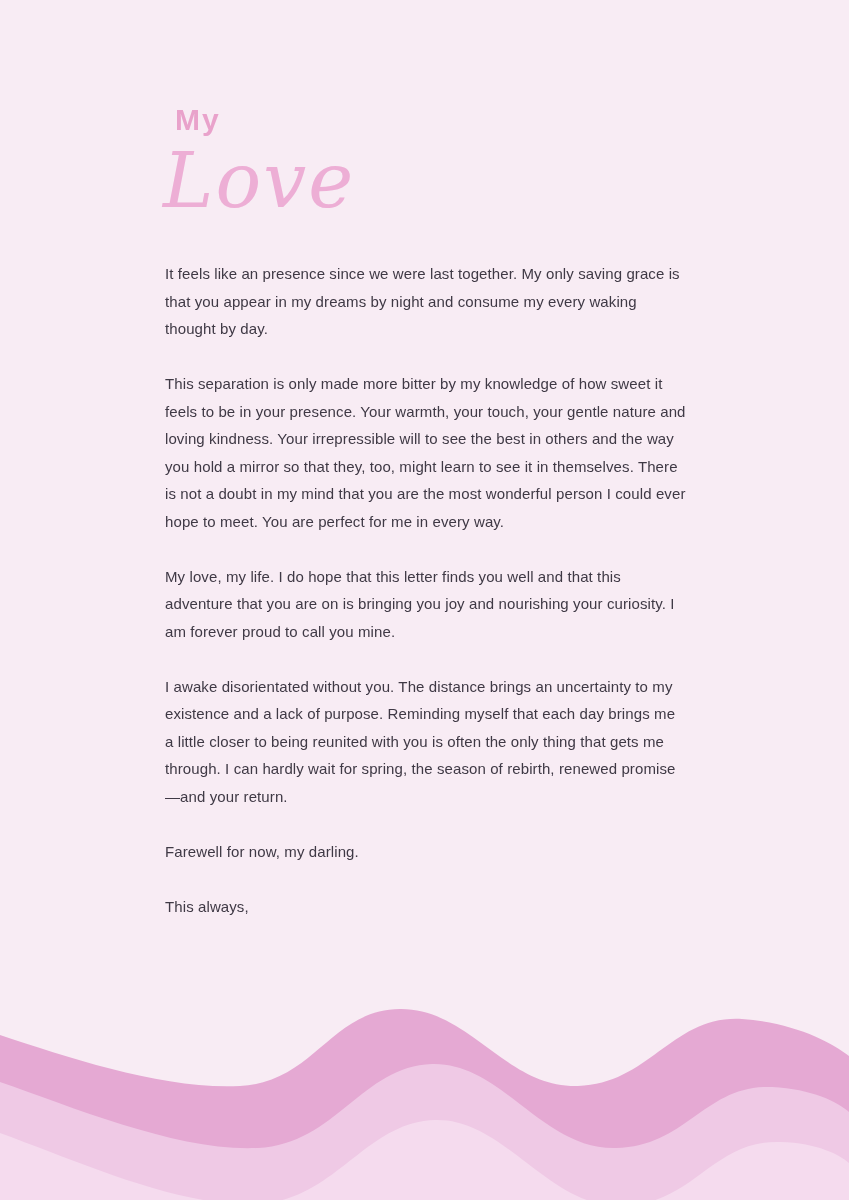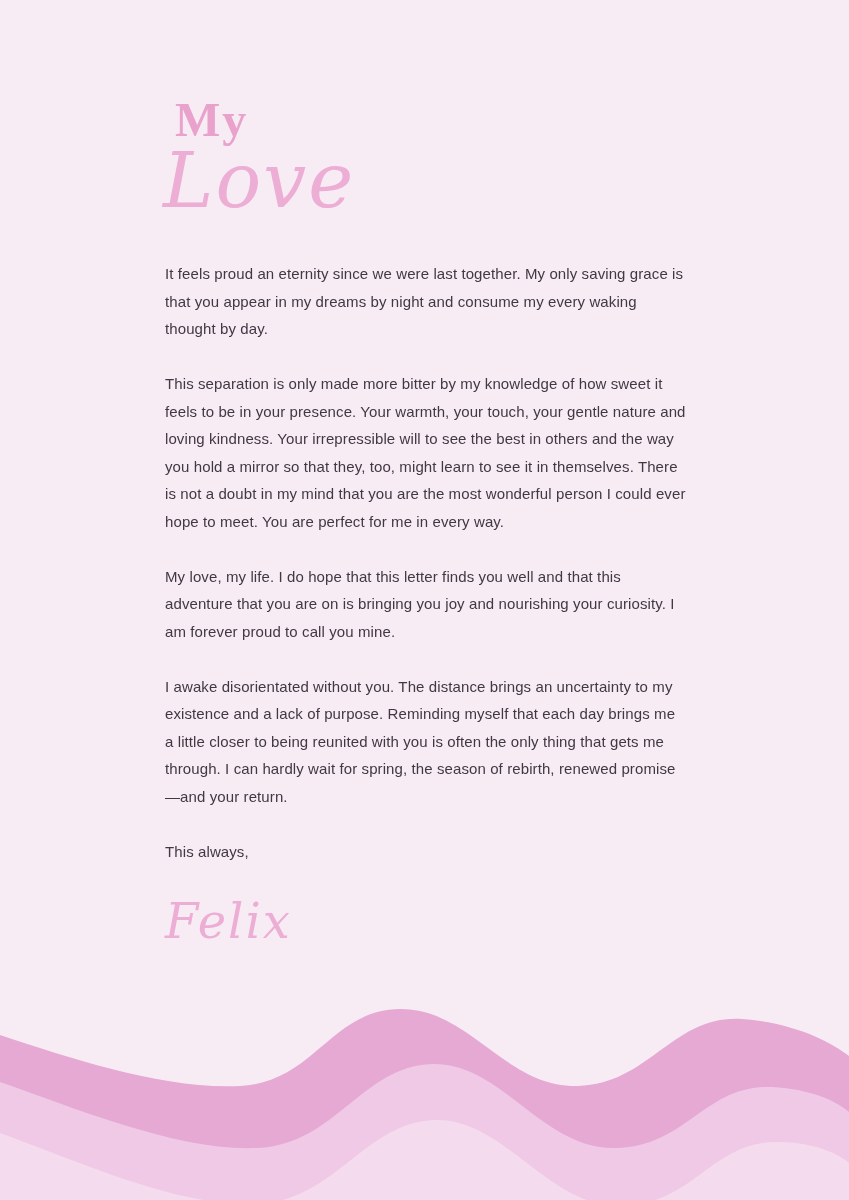--- a/index.html
+++ b/index.html
@@ -18,9 +18,9 @@
   }
   .title-block { margin-bottom: 34px; }
   .title-my {
-    font-family: Liberation Serif, serif;
+    font-family: Liberation Sans, sans-serif;
     font-weight: bold;
-    font-size: 48px;
+    font-size: 30px;
     line-height: 44px;
     letter-spacing: 2px;
     padding-left: 10px;

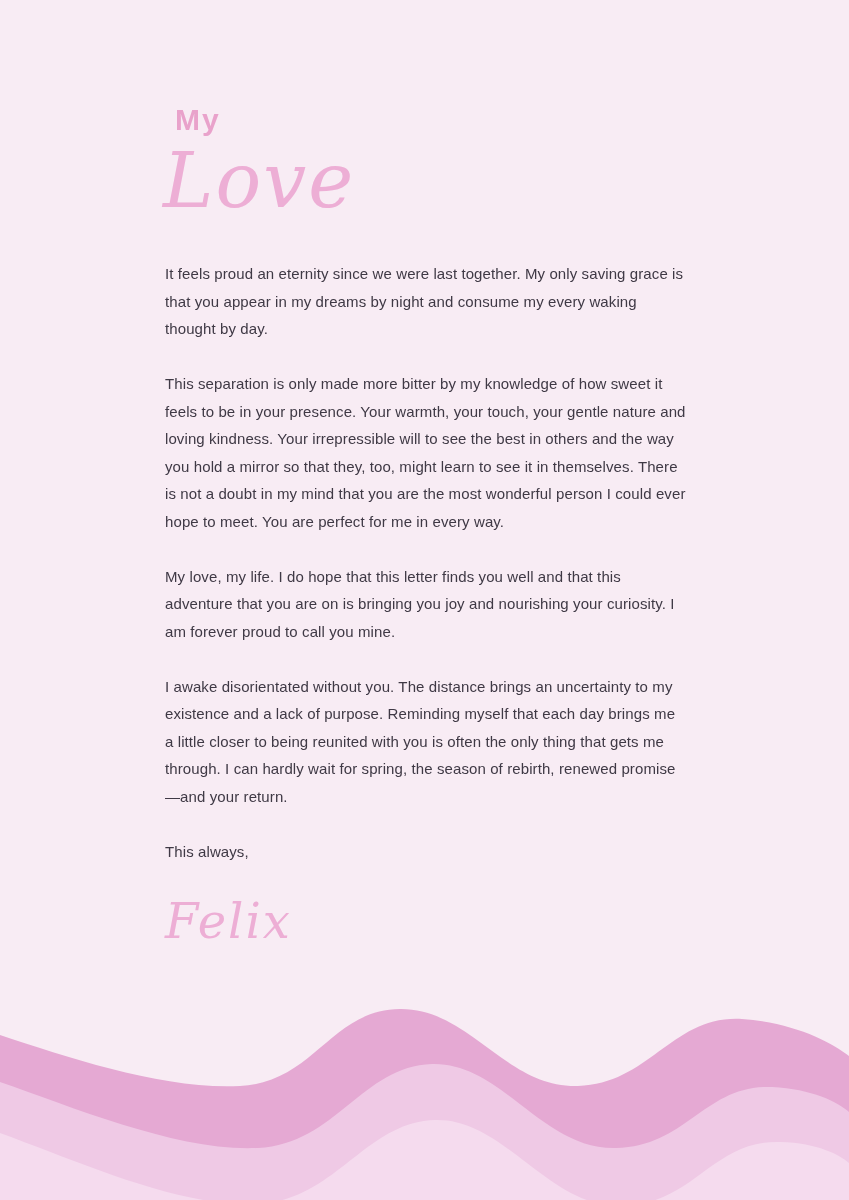--- a/index.html
+++ b/index.html
@@ -68,7 +68,7 @@
   </div>
 
   <div class="body-text" style="color: rgb(63, 57, 69);">
-    <p>It feels proud an eternity since we were last together. My only saving grace is that you appear in my dreams by night and consume my every waking thought by day.</p>
+    <p>It feels like an presence since we were last together. My only saving grace is that you appear in my dreams by night and consume my every waking thought by day.</p>
     <p>This separation is only made more bitter by my knowledge of how sweet it feels to be in your presence. Your warmth, your touch, your gentle nature and loving kindness. Your irrepressible will to see the best in others and the way you hold a mirror so that they, too, might learn to see it in themselves. There is not a doubt in my mind that you are the most wonderful person I could ever hope to meet. You are perfect for me in every way.</p>
     <p>My love, my life. I do hope that this letter finds you well and that this adventure that you are on is bringing you joy and nourishing your curiosity. I am forever proud to call you mine.</p>
     <p>I awake disorientated without you. The distance brings an uncertainty to my existence and a lack of purpose. Reminding myself that each day brings me a little closer to being reunited with you is often the only thing that gets me through. I can hardly wait for spring, the season of rebirth, renewed promise—and your return.</p>

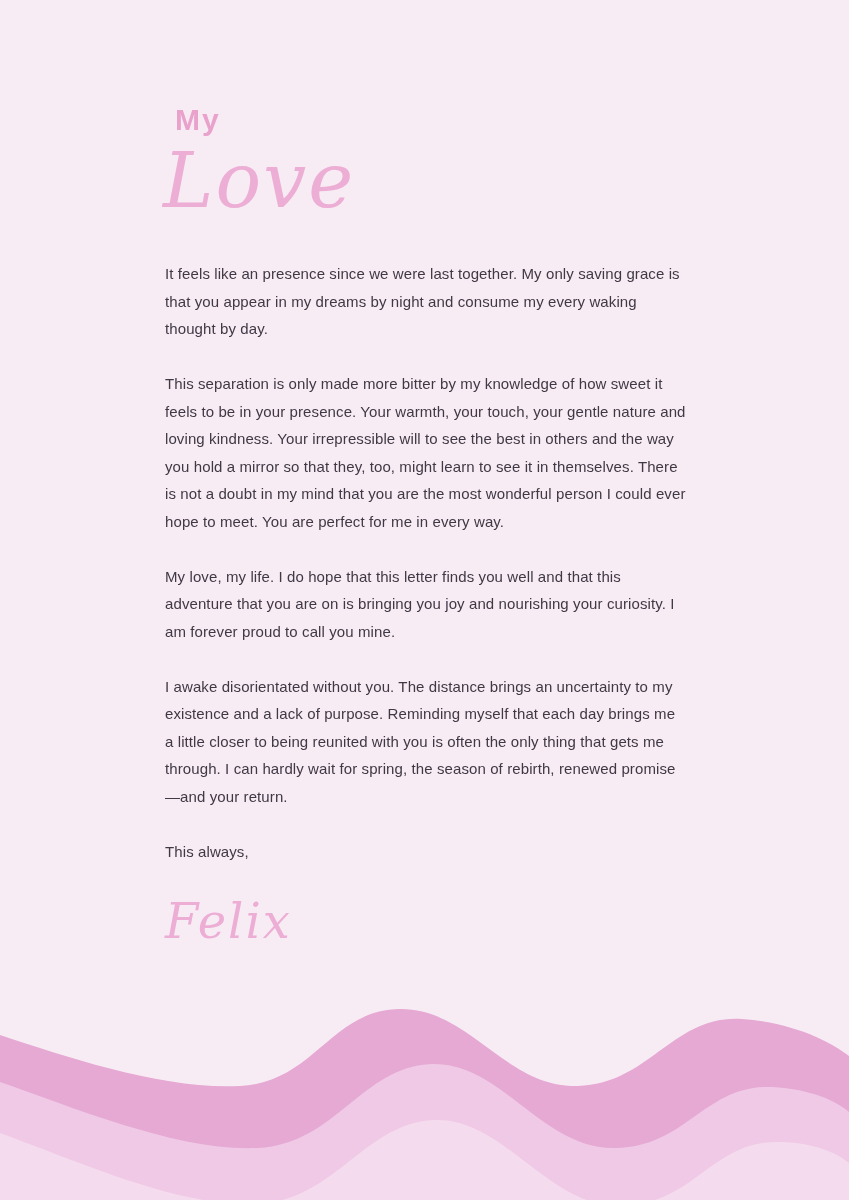--- a/index.html
+++ b/index.html
@@ -72,6 +72,7 @@
     <p>This separation is only made more bitter by my knowledge of how sweet it feels to be in your presence. Your warmth, your touch, your gentle nature and loving kindness. Your irrepressible will to see the best in others and the way you hold a mirror so that they, too, might learn to see it in themselves. There is not a doubt in my mind that you are the most wonderful person I could ever hope to meet. You are perfect for me in every way.</p>
     <p>My love, my life. I do hope that this letter finds you well and that this adventure that you are on is bringing you joy and nourishing your curiosity. I am forever proud to call you mine.</p>
     <p>I awake disorientated without you. The distance brings an uncertainty to my existence and a lack of purpose. Reminding myself that each day brings me a little closer to being reunited with you is often the only thing that gets me through. I can hardly wait for spring, the season of rebirth, renewed promise—and your return.</p>
+    <p>Farewell for now, my darling.</p>
     <p>This always,</p>
   </div>
 

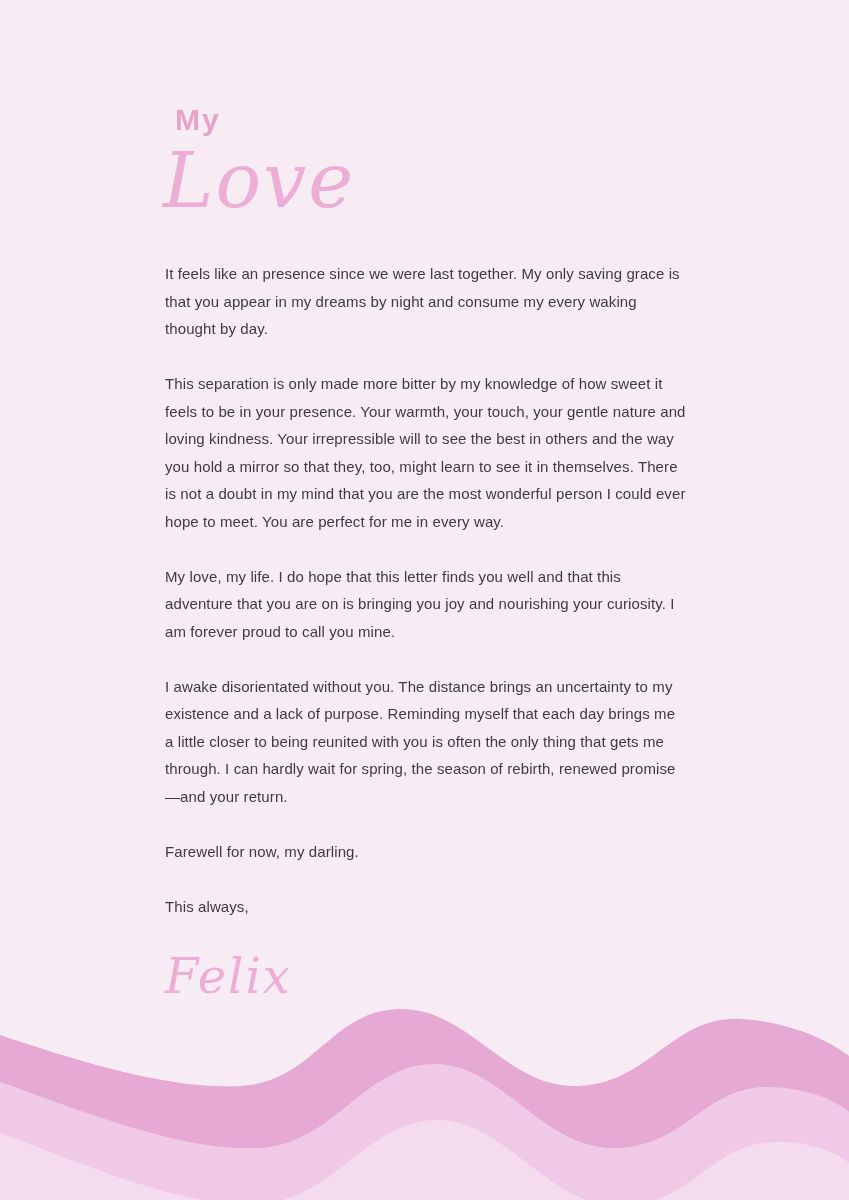--- a/index.html
+++ b/index.html
@@ -76,7 +76,6 @@
     <p>This always,</p>
   </div>
 
-  <div class="signature" style="color: rgb(237, 174, 213);">Felix</div>
 
 </div>
 

